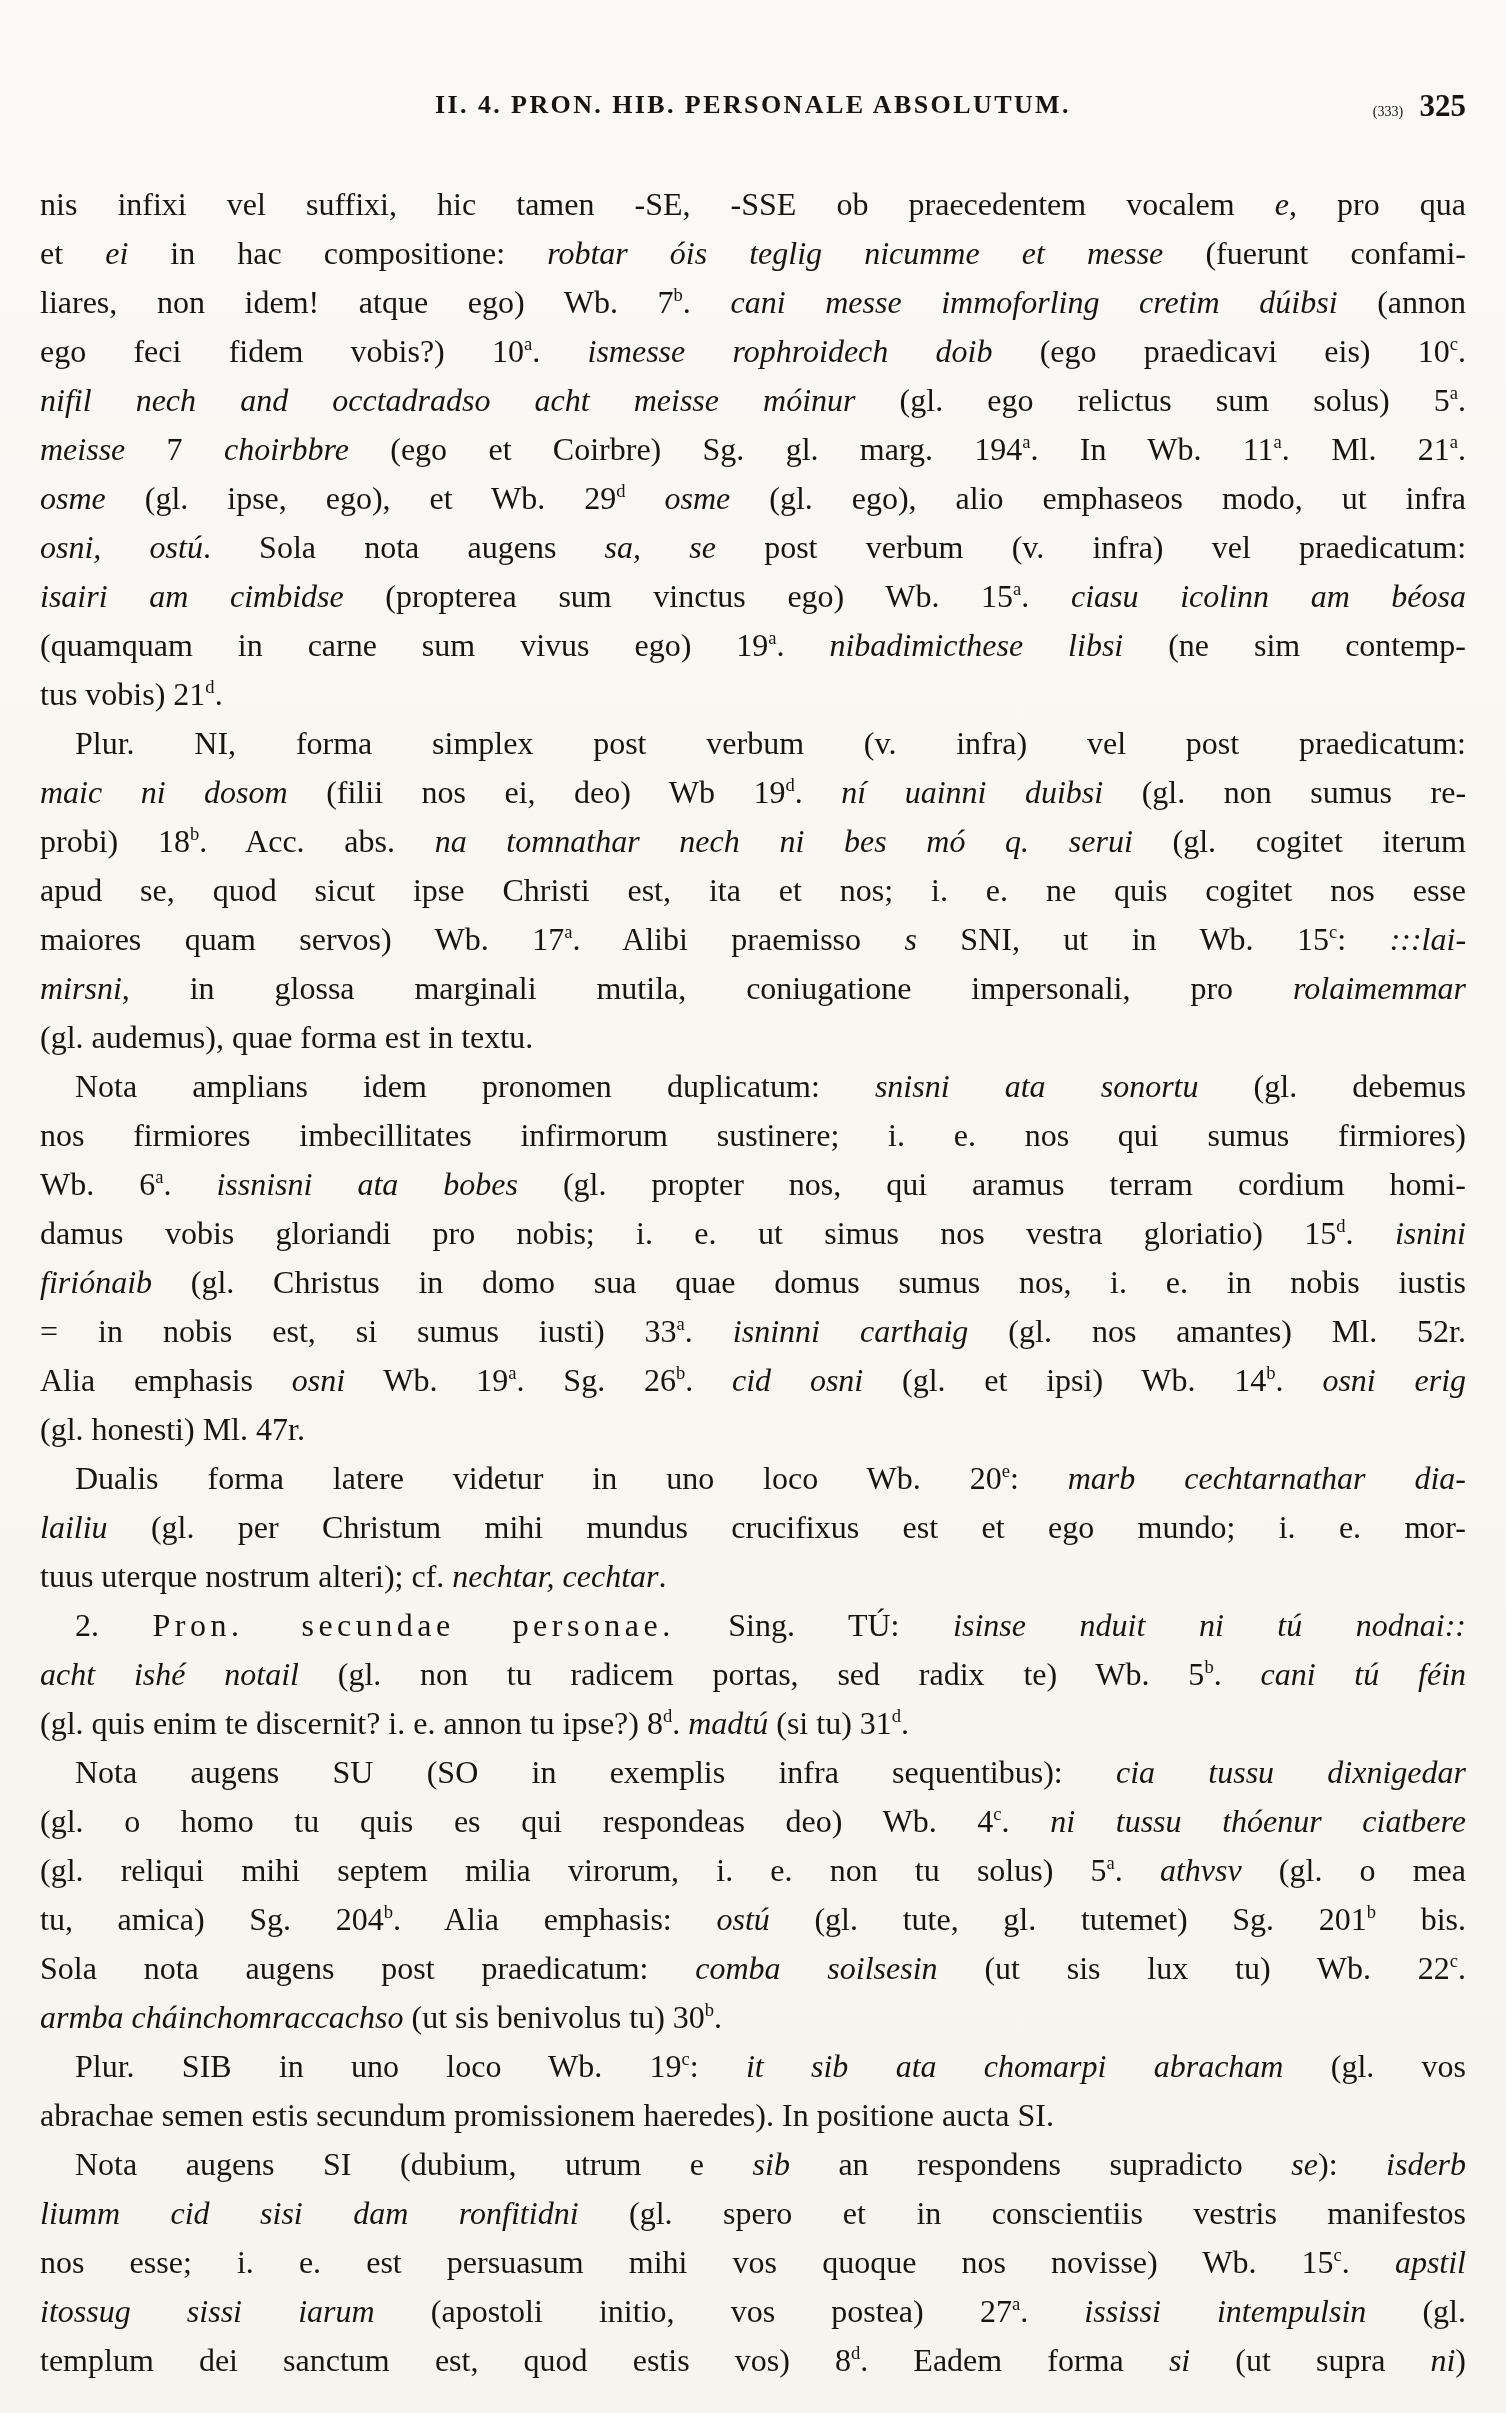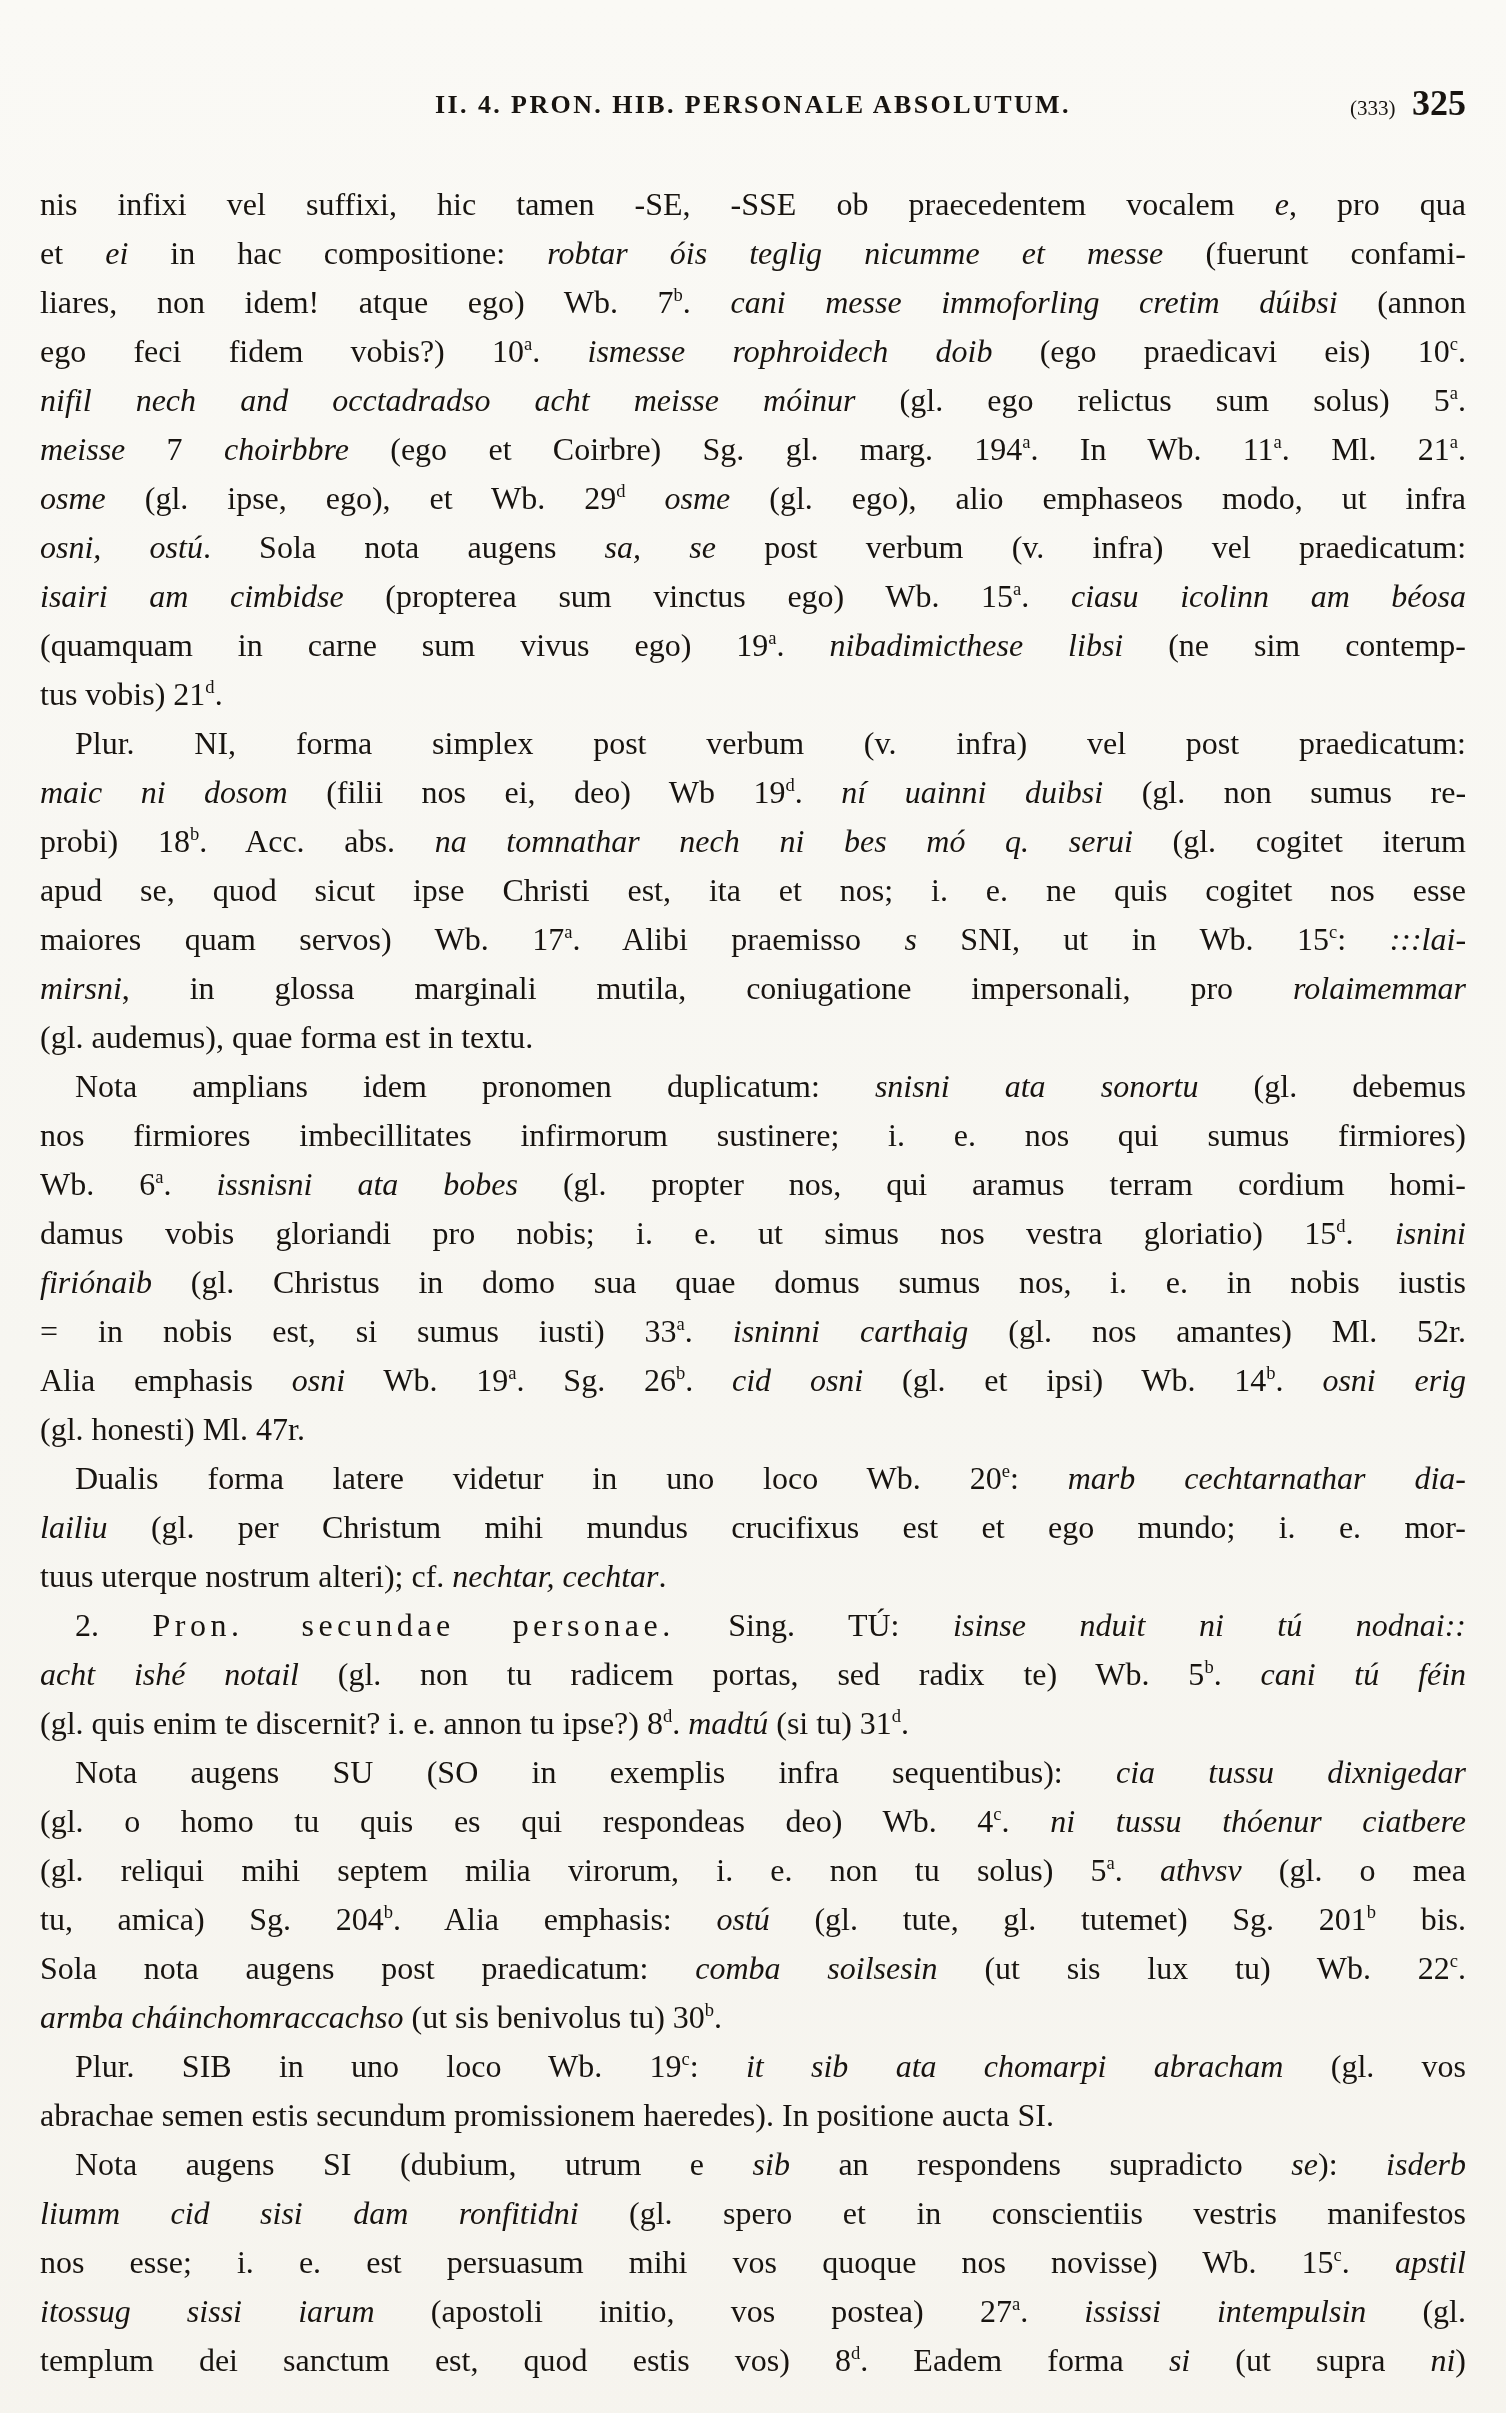--- a/index.html
+++ b/index.html
@@ -36,7 +36,7 @@
     white-space: nowrap;
   }
   .col-ref {
-    font-size: 21px;
+    font-size: 14px;
     margin-right: 16.4px;
   }
   .page-num {

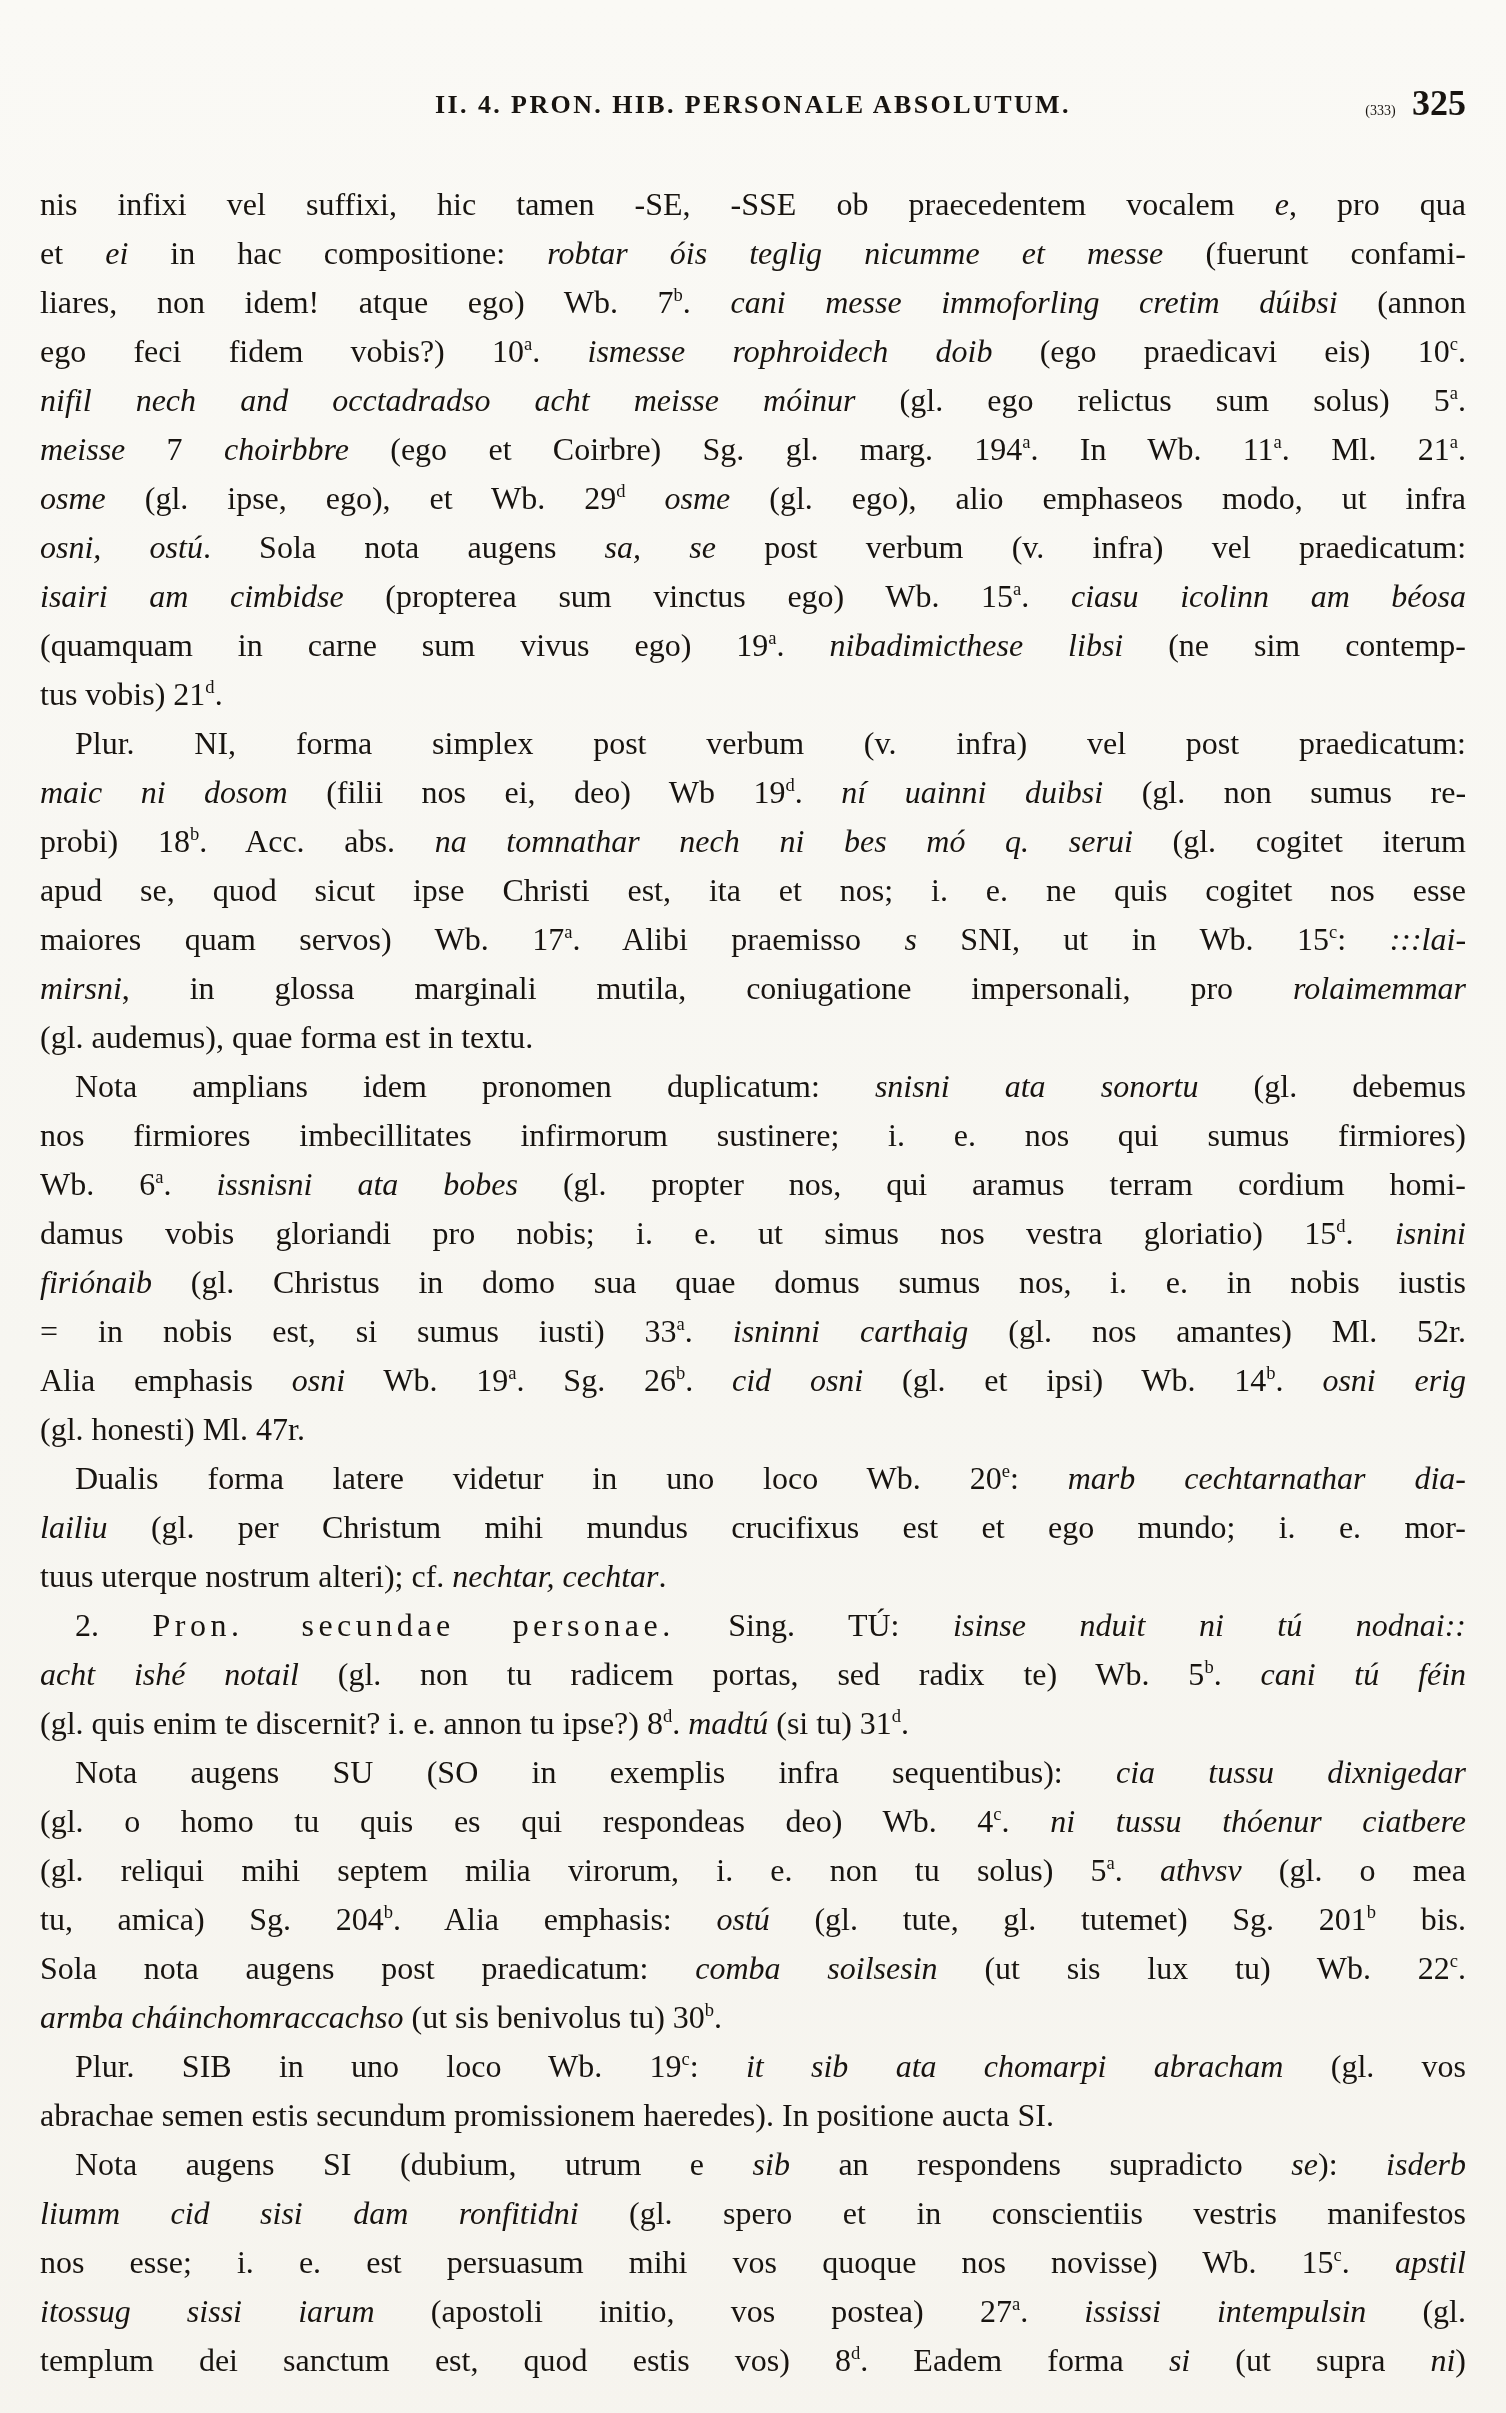--- a/index.html
+++ b/index.html
@@ -40,7 +40,7 @@
     margin-right: 16.4px;
   }
   .page-num {
-    font-size: 36px;
+    font-size: 31px;
     font-weight: 700;
   }
   .page-body {

